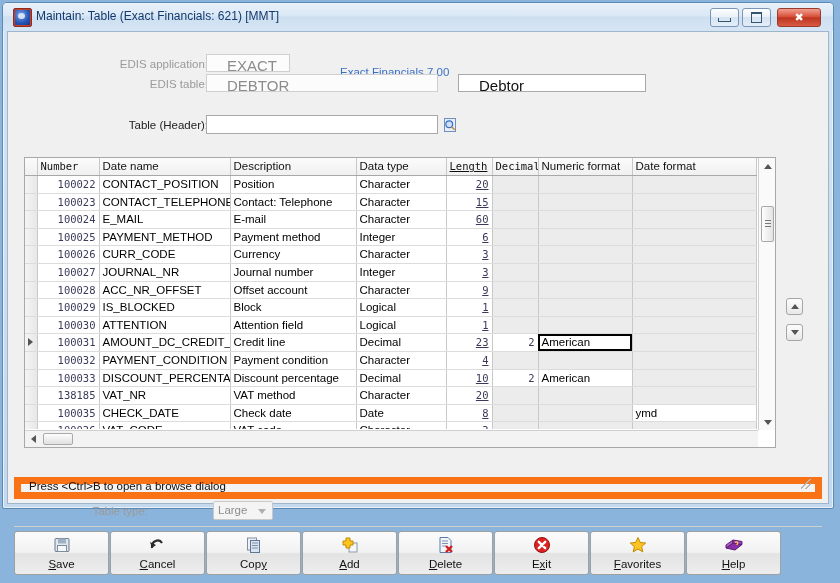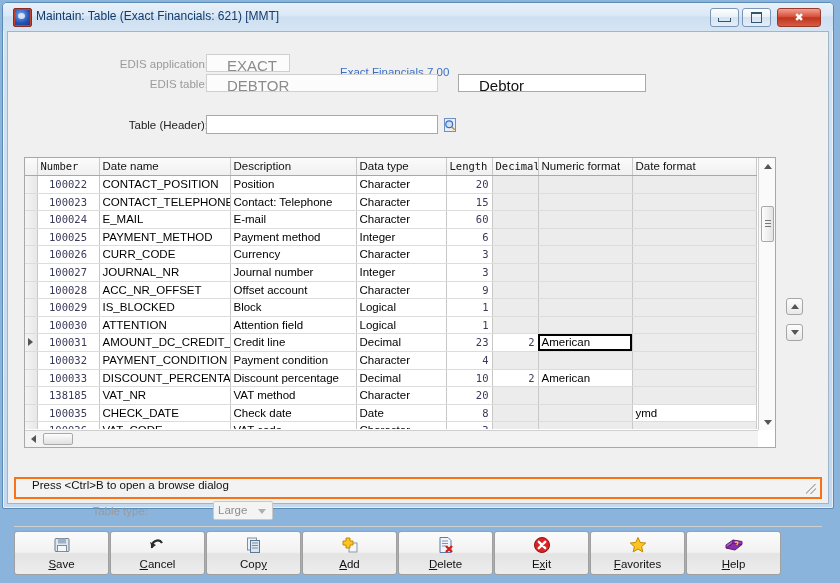--- a/index.html
+++ b/index.html
@@ -117,7 +117,7 @@
   .c-field{width:131px;}
   .c-desc{width:126px;}
   .c-type{width:90px;}
-  .c-len{width:46px;text-align:right;font-family:"DejaVu Sans Mono",monospace;font-size:10.5px;color:#3a3a5a;}
+  .c-len{width:46px;text-align:right;font-family:"DejaVu Sans Mono",monospace;font-size:10.5px;color:#3a3a5a;text-decoration:underline;}
   .c-dec{width:46px;text-align:right;font-family:"DejaVu Sans Mono",monospace;font-size:10.5px;color:#3a3a5a;}
   .c-nfmt{width:94px;}
   .c-dfmt{width:auto;}

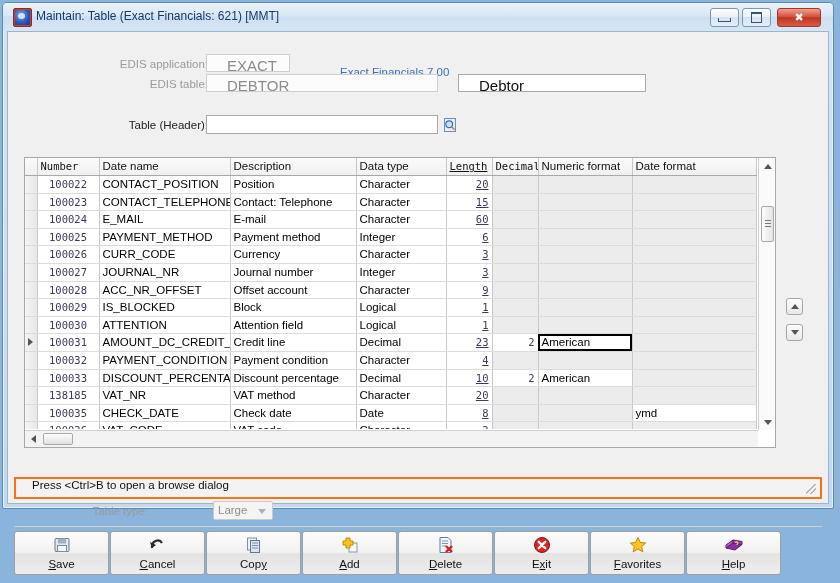--- a/index.html
+++ b/index.html
@@ -113,7 +113,7 @@
     width:0;height:0;border-left:5px solid #555;
     border-top:4px solid transparent;border-bottom:4px solid transparent;
   }
-  .c-num{width:62px;text-align:center;font-family:"DejaVu Sans Mono",monospace;font-size:10.5px;color:#3a3a5a;}
+  .c-num{width:62px;text-align:right;font-family:"DejaVu Sans Mono",monospace;font-size:10.5px;color:#3a3a5a;}
   .c-field{width:131px;}
   .c-desc{width:126px;}
   .c-type{width:90px;}

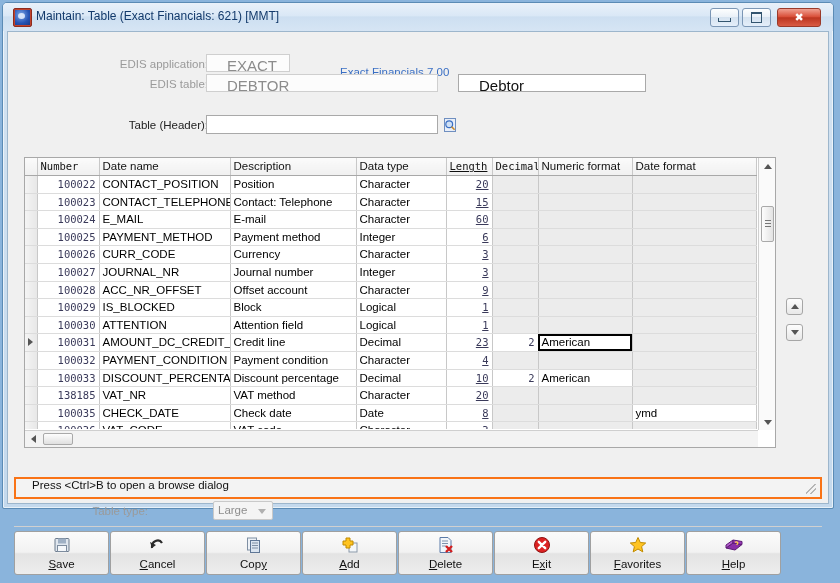--- a/index.html
+++ b/index.html
@@ -199,8 +199,8 @@
   
   #statusbar{
     position:absolute;left:6px;right:6px;bottom:4px;height:22px;
-    border:2px solid #f97316;background:#f3f3f3;box-sizing:border-box;
-    display:flex;align-items:flex-start;padding-left:16px;color:#111;font-size:11.5px;
+    border:7px solid #f97316;background:#f3f3f3;box-sizing:border-box;
+    display:flex;align-items:flex-end;padding-left:8px;color:#111;font-size:11.5px;
   }
   #grip{
     position:absolute;right:4px;bottom:3px;width:10px;height:10px;

